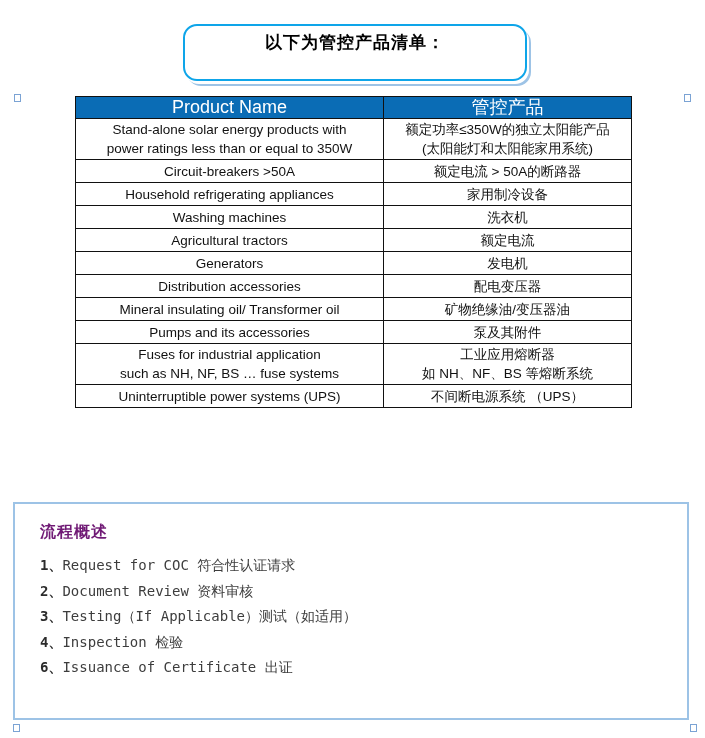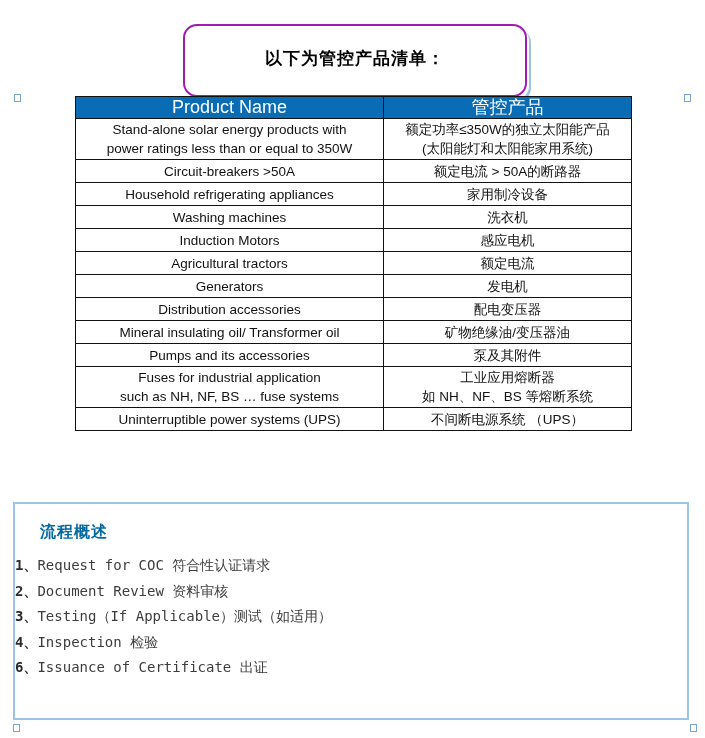--- a/index.html
+++ b/index.html
@@ -19,11 +19,11 @@
     left: 183px; top: 24px;
     width: 340px; height: 49px;
     background: #ffffff;
-    border: 2px solid #a21caf;
+    border: 2px solid #0ea5e9;
     border-radius: 14px;
     box-shadow: 2px 3px 0 0 #ffffff, 4px 5px 0 0 #9dc3e6;
     text-align: center;
-    padding-top: 20px;
+    padding-top: 4px;
     box-sizing: content-box;
   }
   .callout-title {

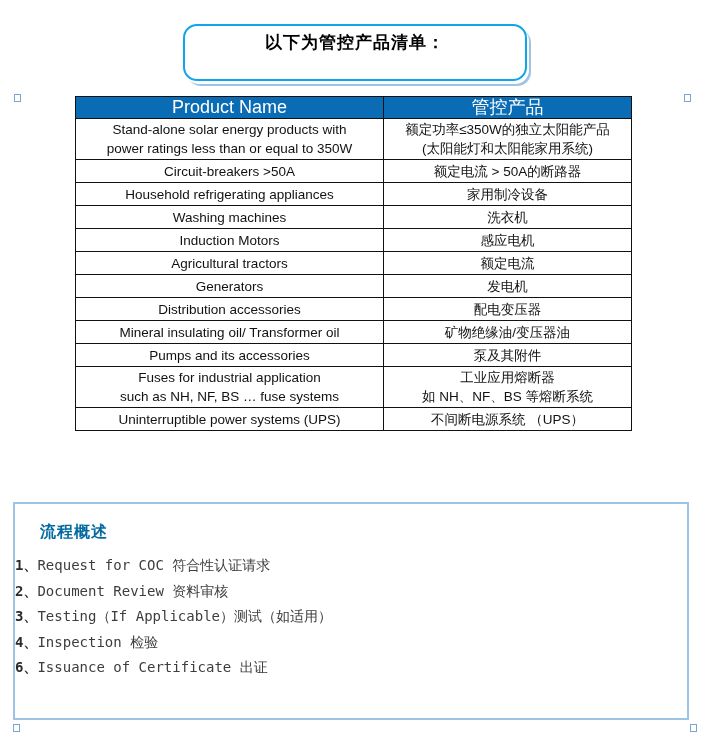--- a/index.html
+++ b/index.html
@@ -154,10 +154,6 @@
     <td class="cell-zh">洗衣机</td>
   </tr>
 
-  <tr>
-    <td class="cell-en">Induction Motors</td>
-    <td class="cell-zh">感应电机</td>
-  </tr>
 
   <tr>
     <td class="cell-en">Agricultural tractors</td>

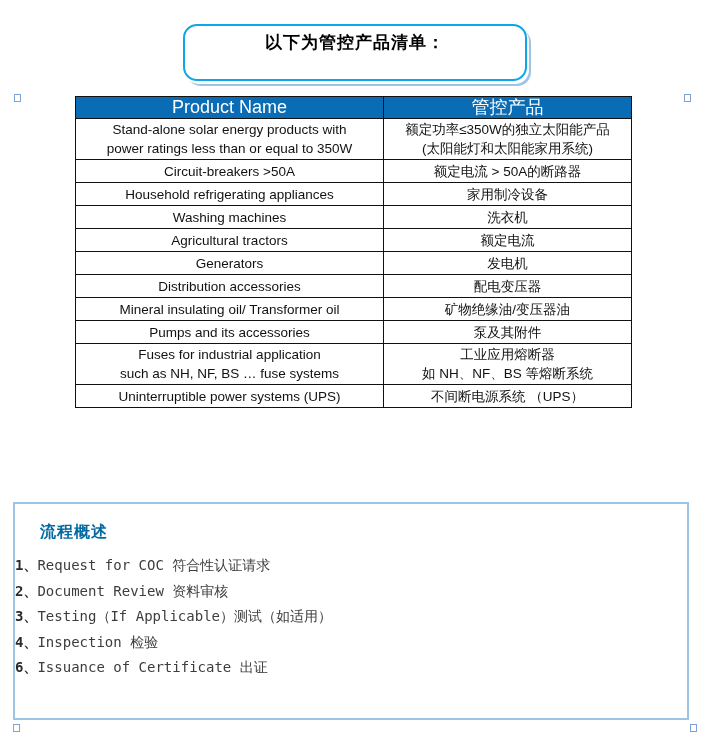--- a/index.html
+++ b/index.html
@@ -80,7 +80,7 @@
     margin: 18px 0 10px 25px;
     font-size: 16px;
     font-weight: bold;
-    color: #0369a1;
+    color: #701a75;
     letter-spacing: 1px;
   }
   .process-steps { }

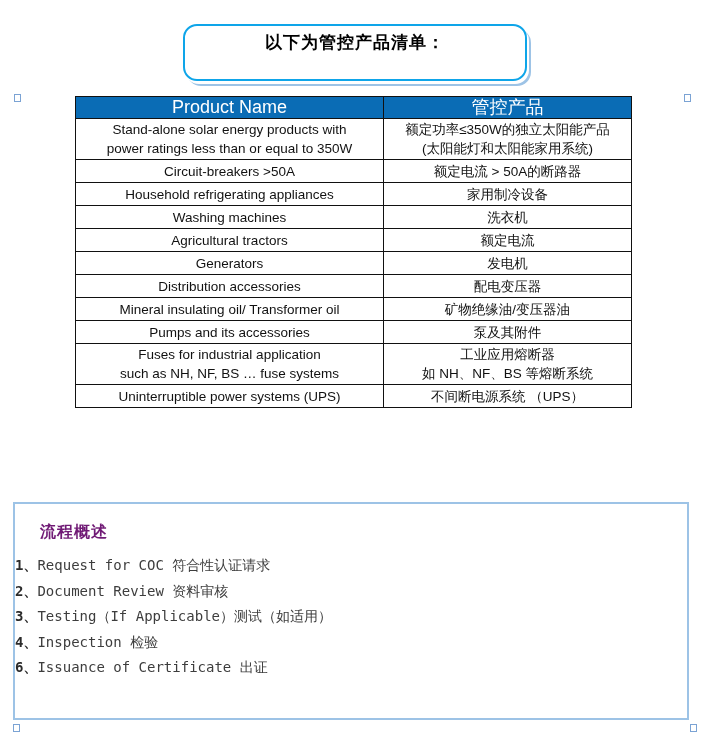--- a/index.html
+++ b/index.html
@@ -83,7 +83,7 @@
     color: #701a75;
     letter-spacing: 1px;
   }
-  .process-steps { }
+  .process-steps { margin-left: 25px; }
   .process-step {
     font-family: "DejaVu Sans Mono", "Liberation Mono", monospace;
     font-size: 14px;

